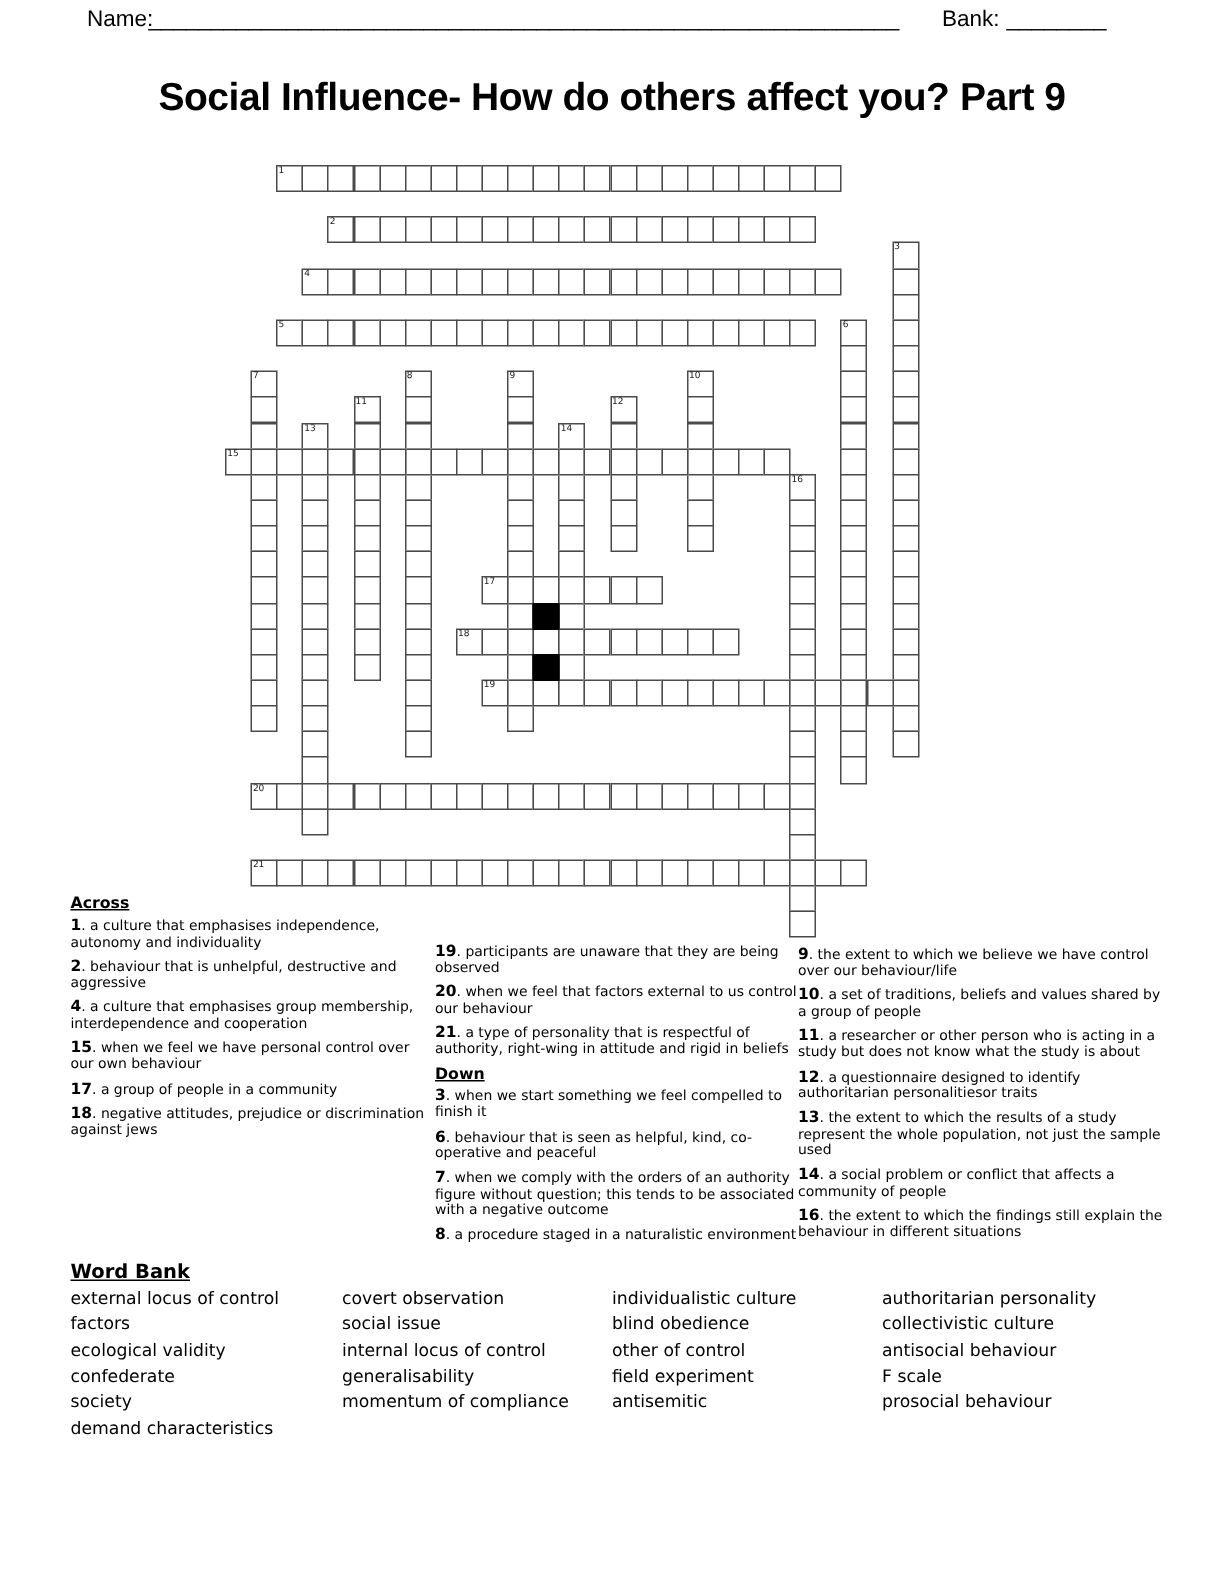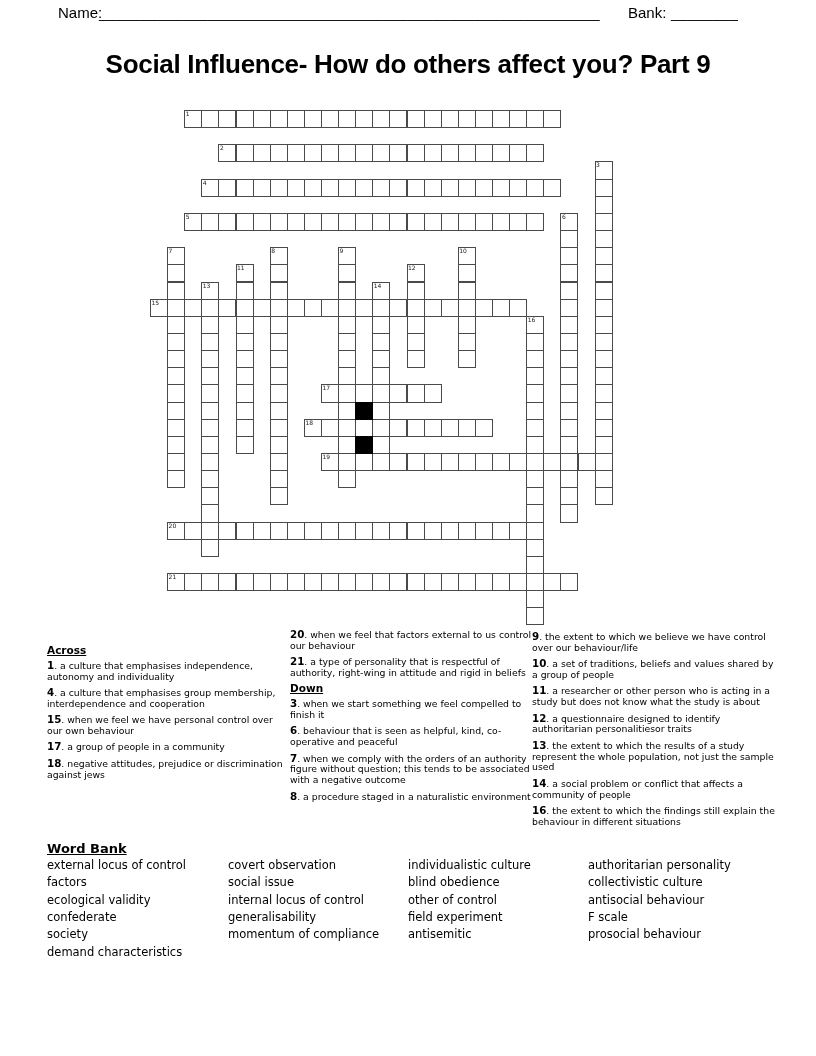--- a/index.html
+++ b/index.html
@@ -24,7 +24,7 @@
            font-family:"DejaVu Sans",sans-serif;}
   
   .clue-col{position:absolute;font-size:9.3px;line-height:10.8px;}
-  #clue-col-1{left:47px;top:645px;width:240px;}
+  #clue-col-1{left:47px;top:597px;width:240px;}
   #clue-col-2{left:290px;top:629px;width:244px;}
   #clue-col-3{left:532px;top:631px;width:246px;}
   .clue-head{font-size:10.5px;font-weight:bold;text-decoration:underline;margin:0 0 4px 0;}

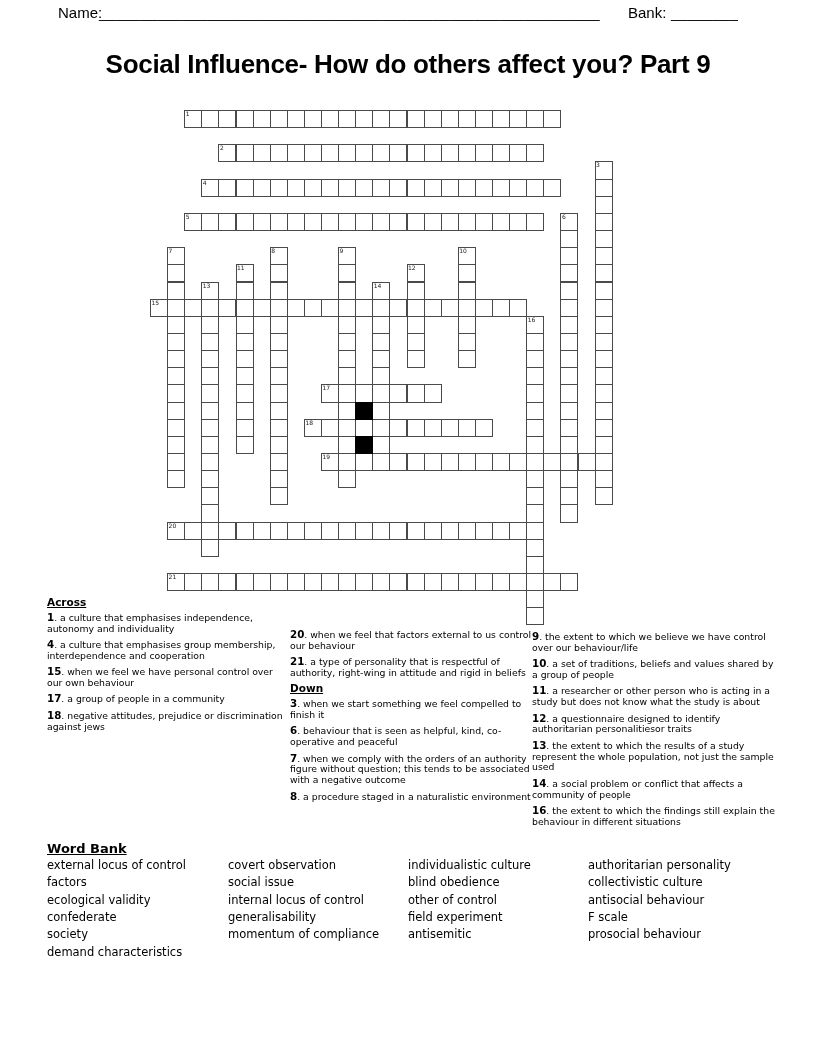--- a/index.html
+++ b/index.html
@@ -397,6 +397,7 @@
       <div class="clue"><b>18</b>. negative attitudes, prejudice or discrimination against jews</div>
     </div>
   <div class="clue-col" id="clue-col-2">
+      <div class="clue"><b>19</b>. participants are unaware that they are being observed</div>
       <div class="clue"><b>20</b>. when we feel that factors external to us control our behaviour</div>
       <div class="clue"><b>21</b>. a type of personality that is respectful of authority, right-wing in attitude and rigid in beliefs</div>
       <div class="clue-head">Down</div>

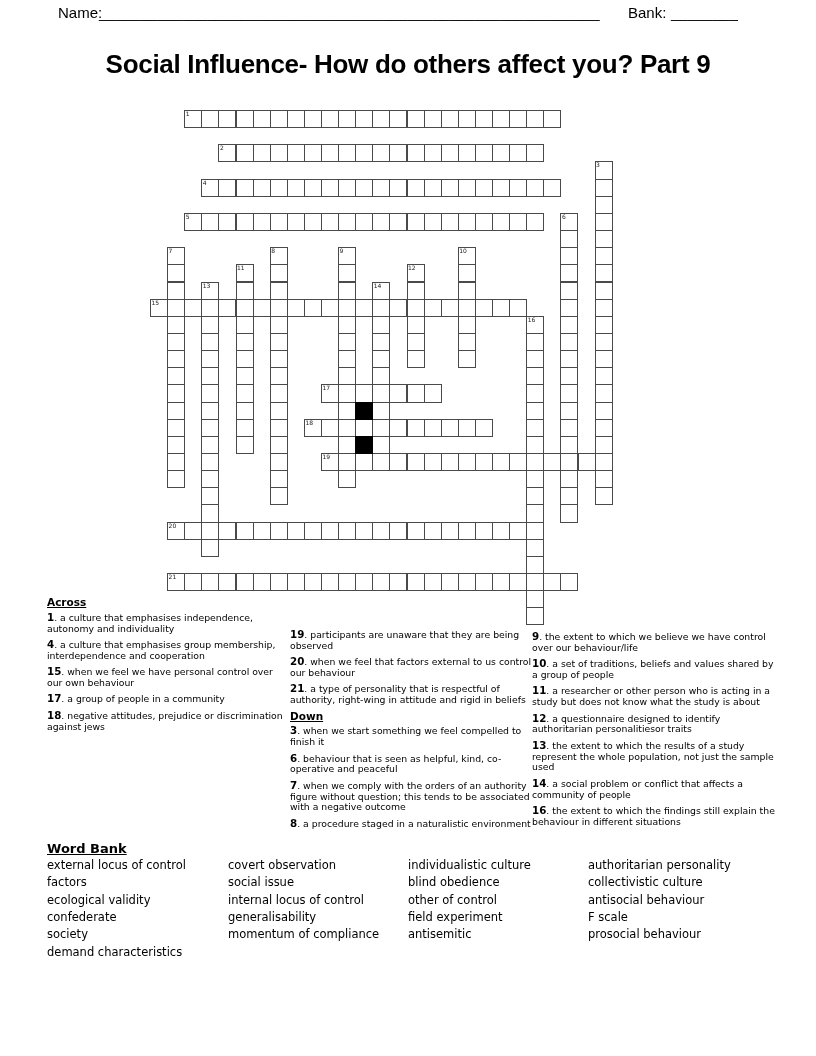--- a/index.html
+++ b/index.html
@@ -391,6 +391,7 @@
   <div class="clue-col" id="clue-col-1">
       <div class="clue-head">Across</div>
       <div class="clue"><b>1</b>. a culture that emphasises independence, autonomy and individuality</div>
+      <div class="clue"><b>2</b>. behaviour that is unhelpful, destructive and aggressive</div>
       <div class="clue"><b>4</b>. a culture that emphasises group membership, interdependence and cooperation</div>
       <div class="clue"><b>15</b>. when we feel we have personal control over our own behaviour</div>
       <div class="clue"><b>17</b>. a group of people in a community</div>

